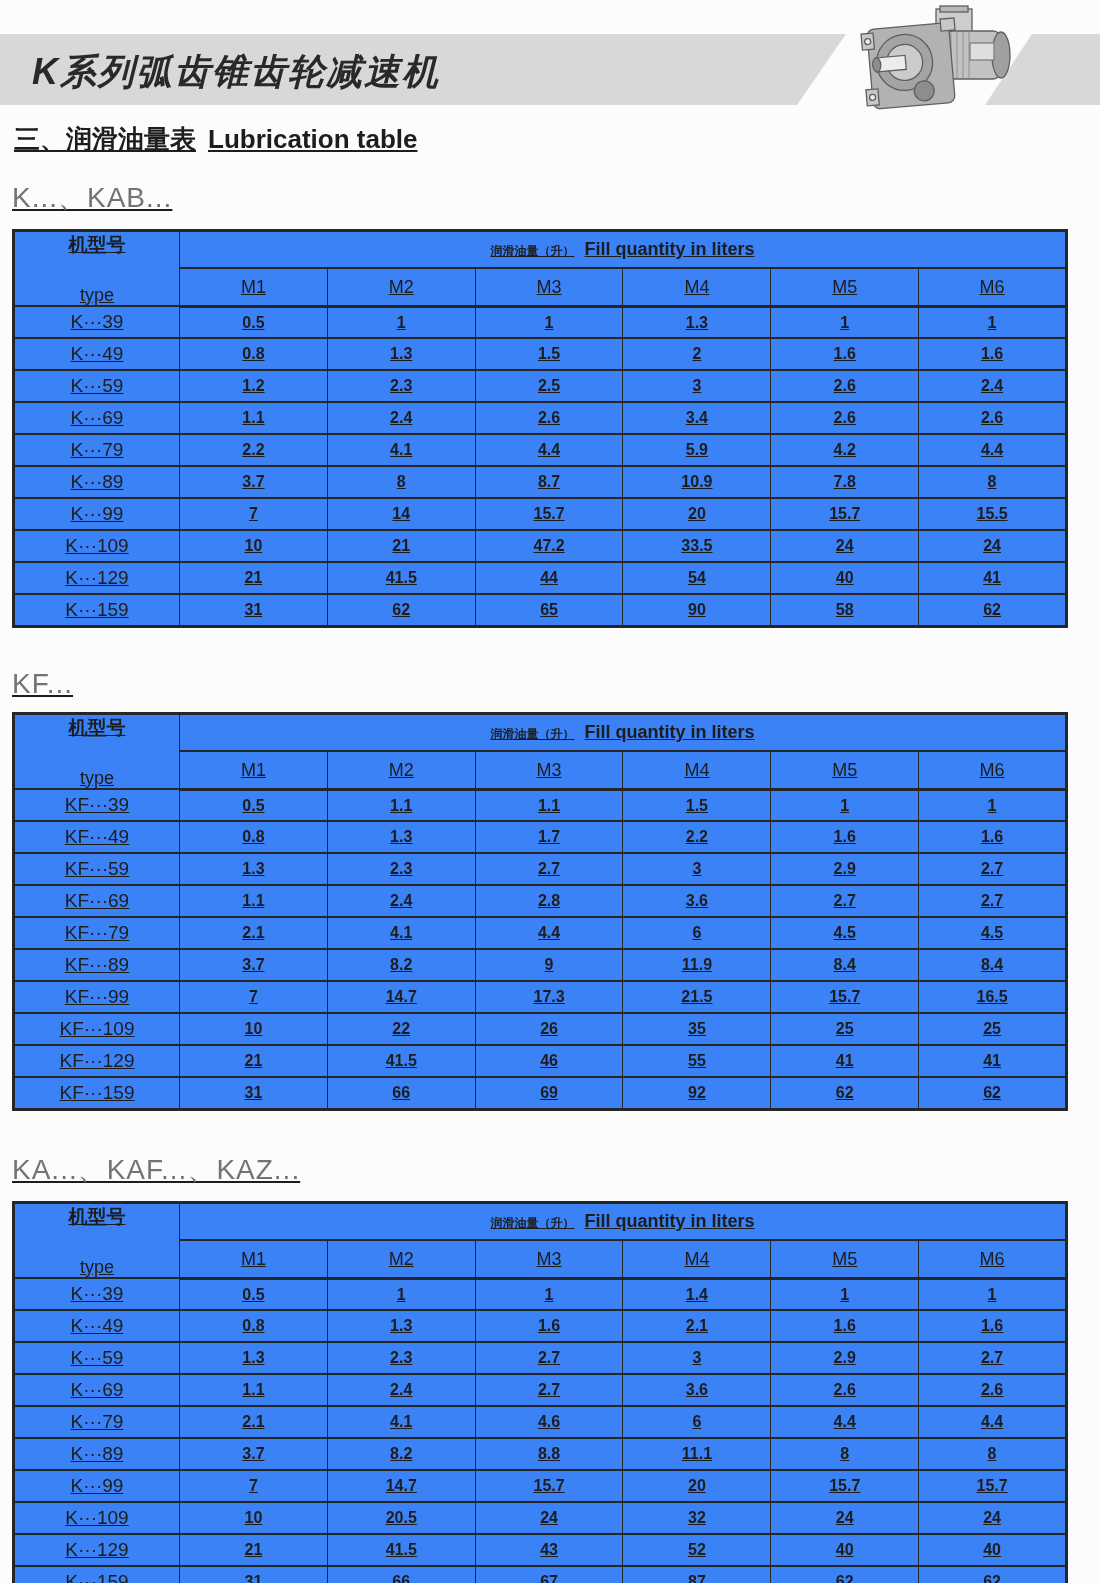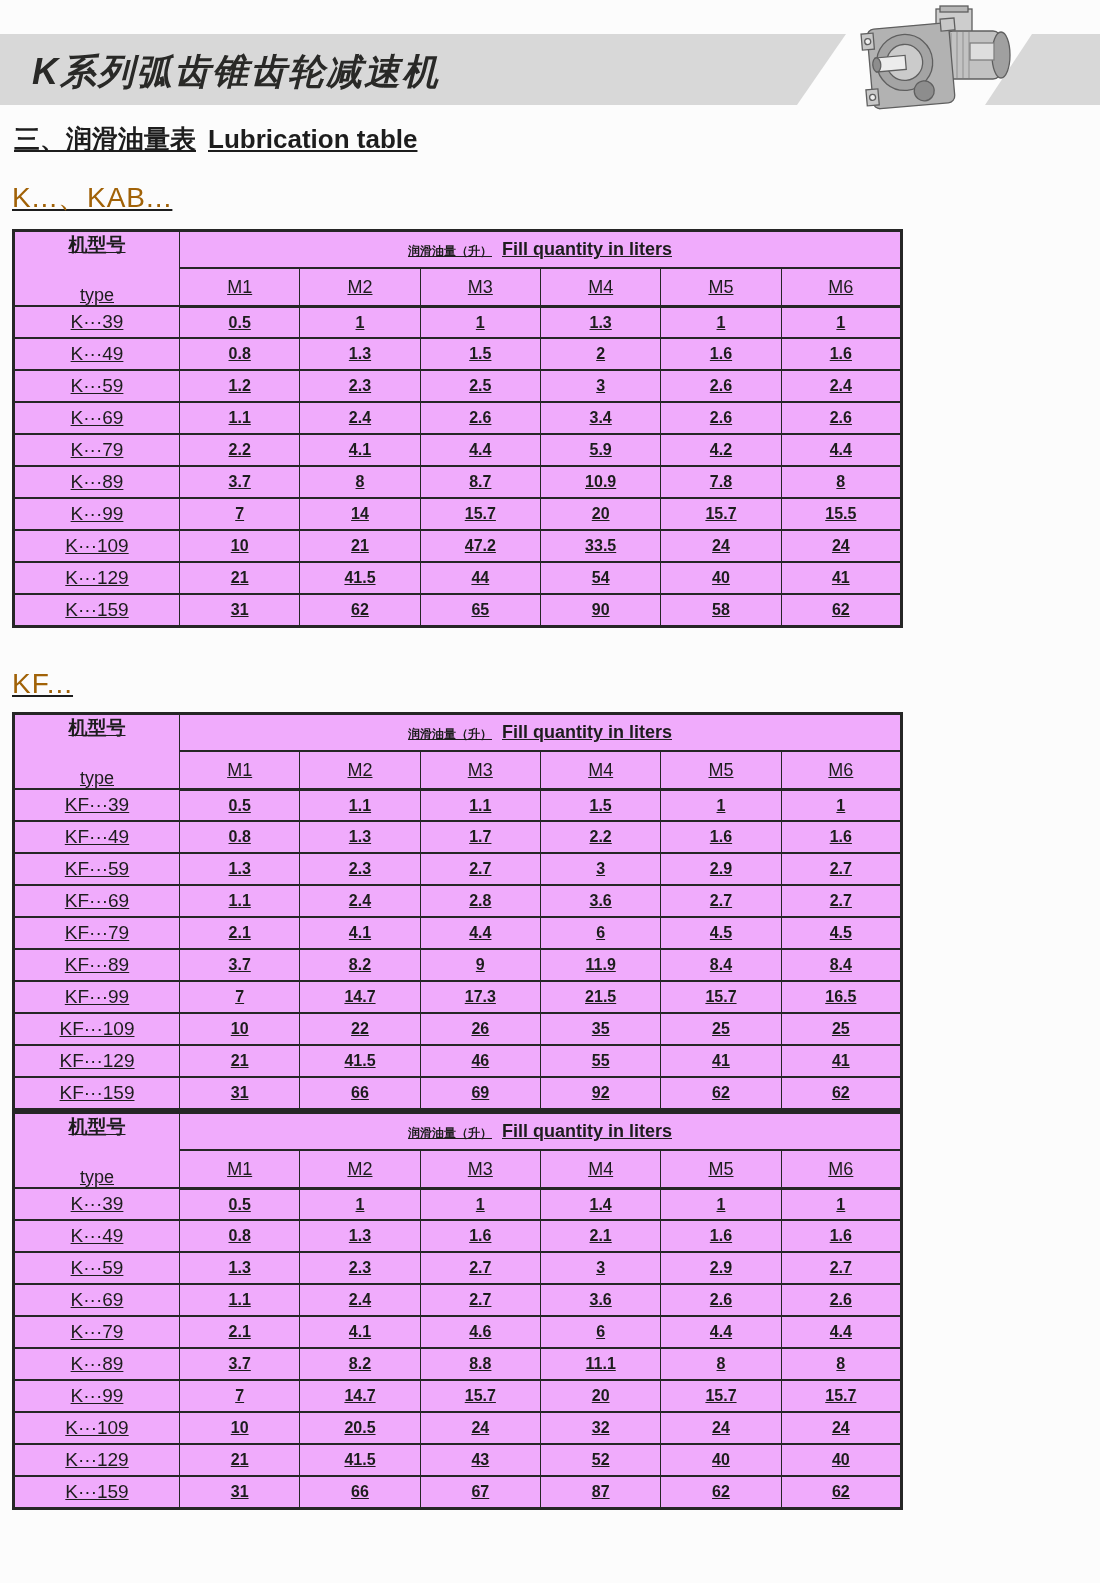--- a/index.html
+++ b/index.html
@@ -47,7 +47,7 @@
 
   
   .tbl-heading {
-    font-size:28px; font-weight:400; color:#a16207;
+    font-size:28px; font-weight:400; color:#737373;
     letter-spacing:1px;
     margin:40px 0 12px 0;
   }

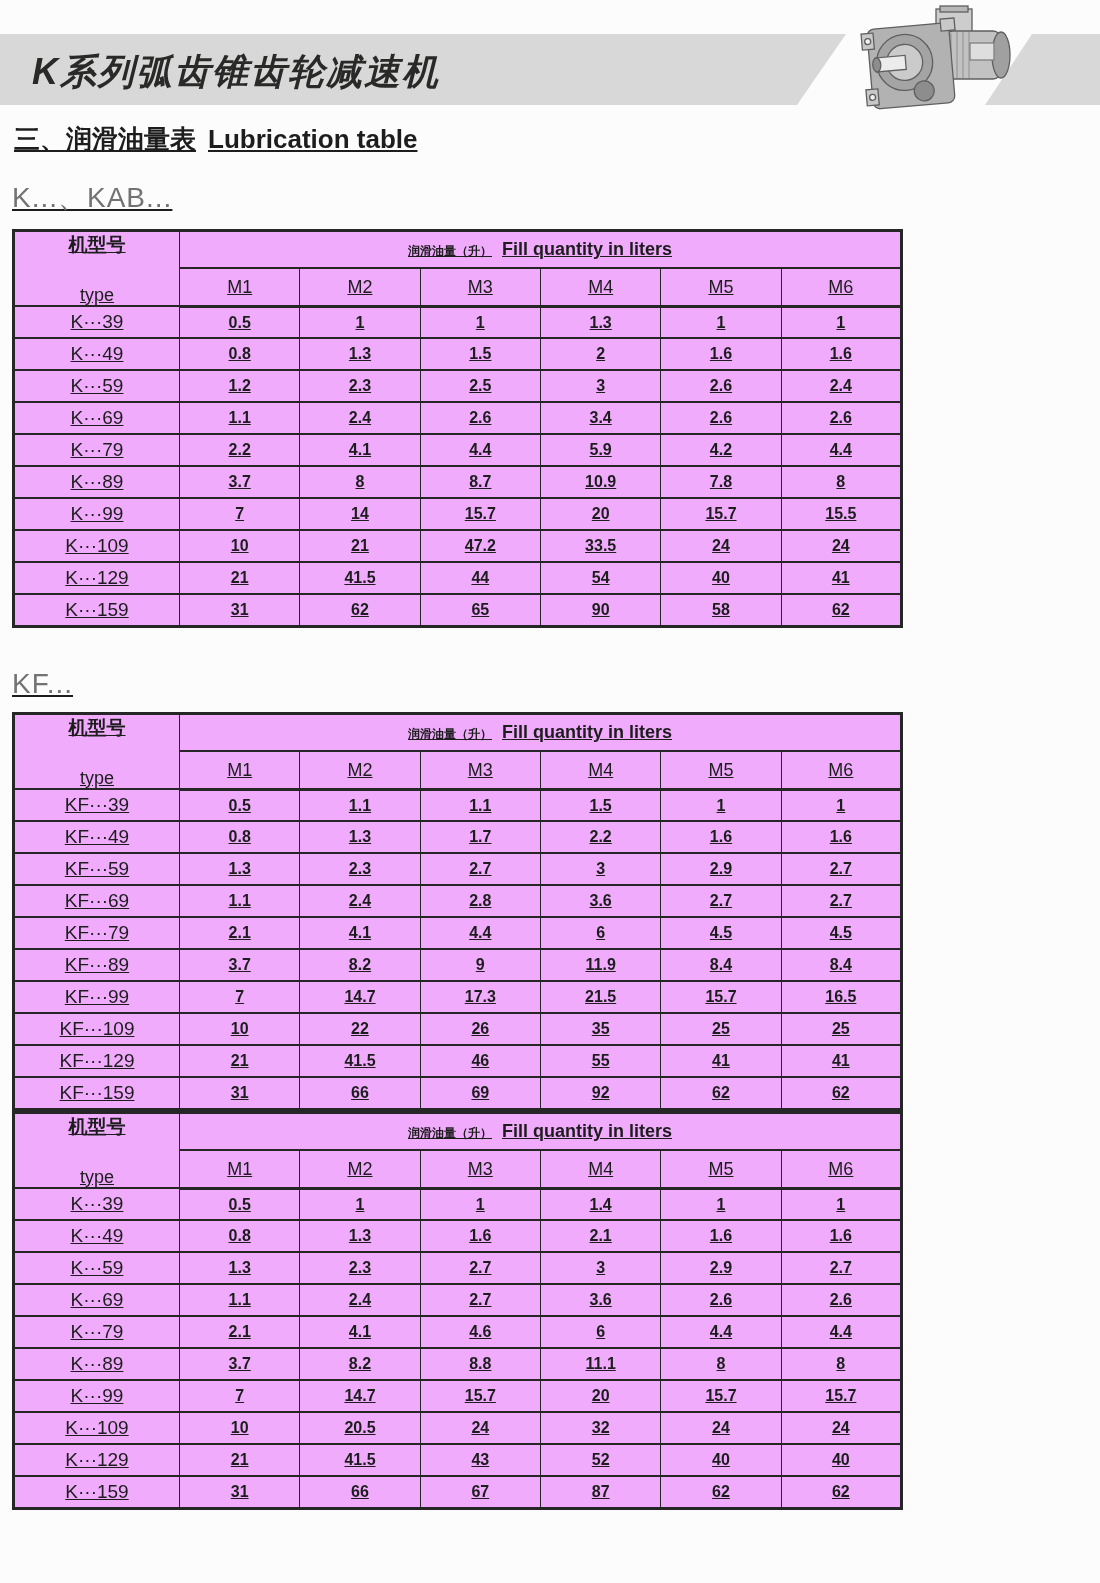--- a/index.html
+++ b/index.html
@@ -54,10 +54,10 @@
   .tbl-block:first-of-type .tbl-heading { margin-top:22px; }
 
   table.lube {
-    width:891px;
+    width:1056px;
     border-collapse:collapse;
     table-layout:fixed;
-    background:#f0abfc;
+    background:#3b82f6;
     border:3px solid #262626;
   }
   table.lube col.c0 { width:166px; }

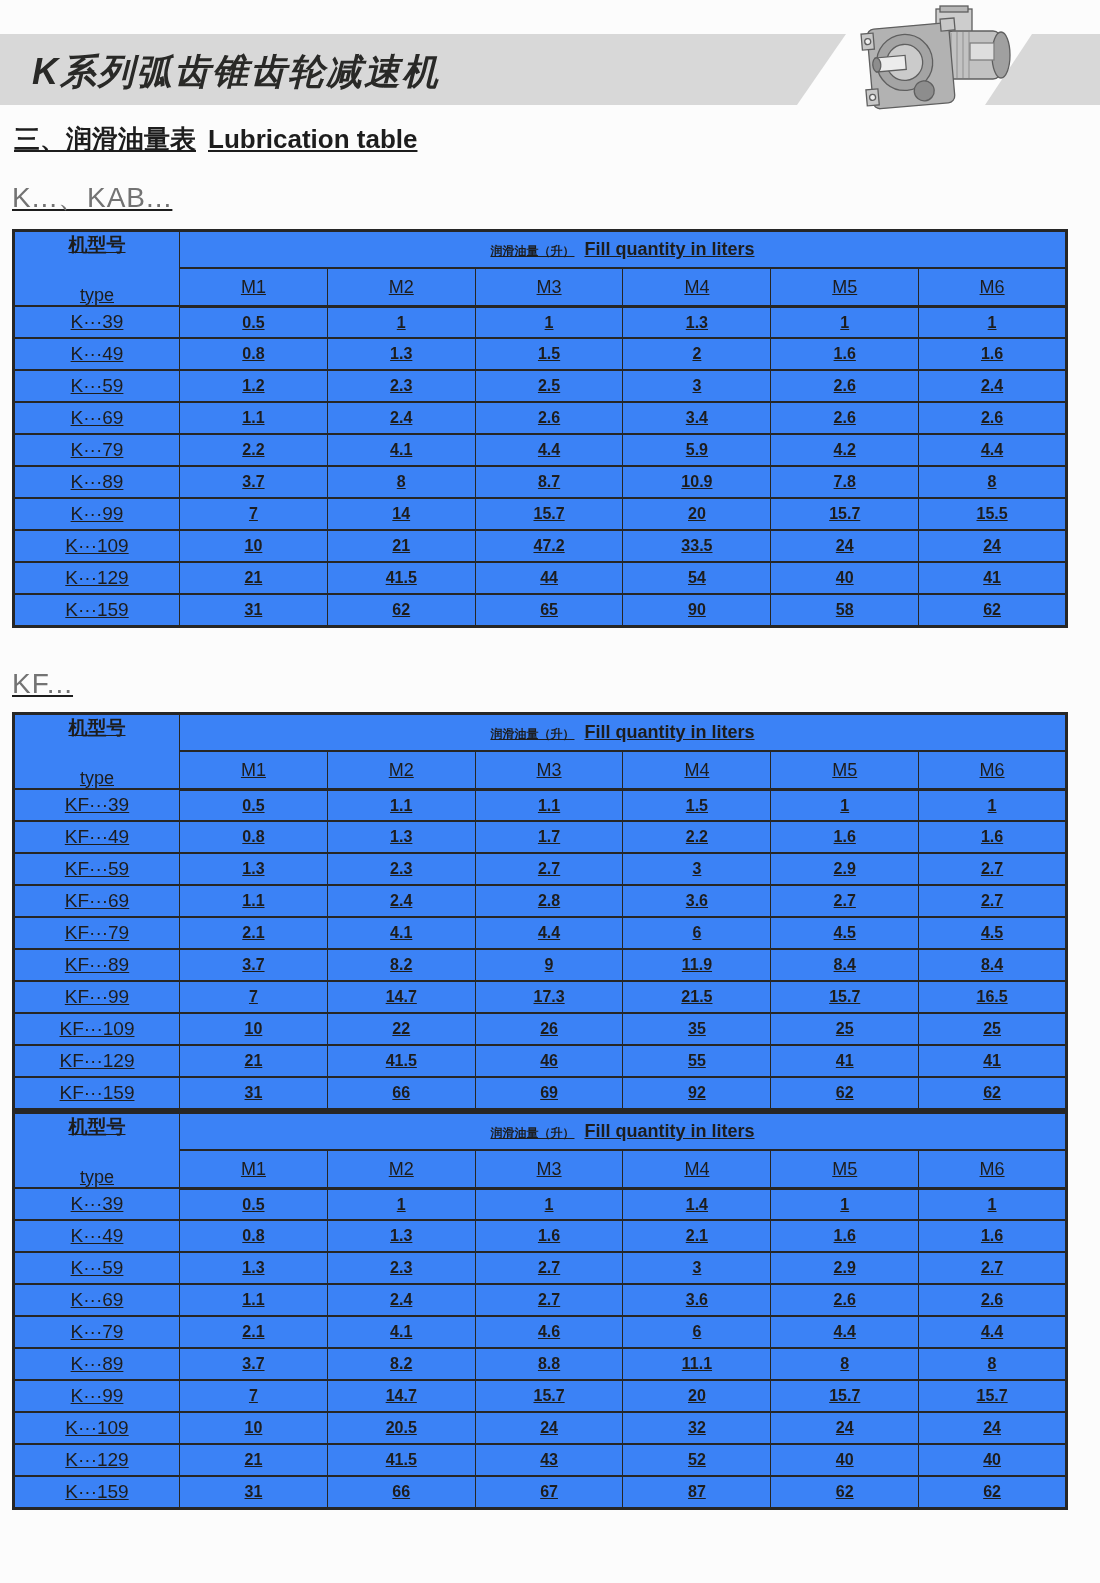--- a/index.html
+++ b/index.html
@@ -372,6 +372,7 @@
         </table>
       </section>
       <section class="tbl-block">
+        <h3 class="tbl-heading">KA...、KAF...、KAZ...</h3>
         <table class="lube">
           <colgroup>
             <col class="c0">

